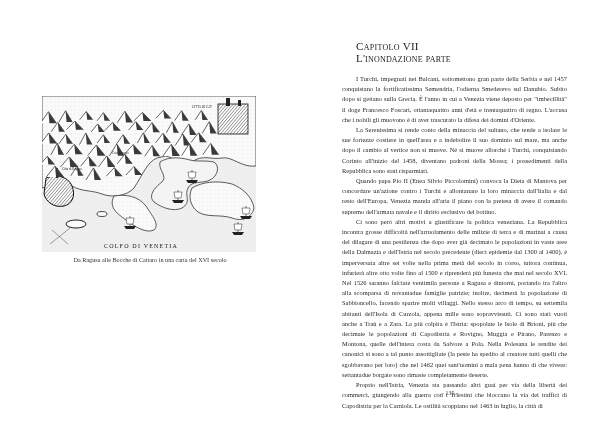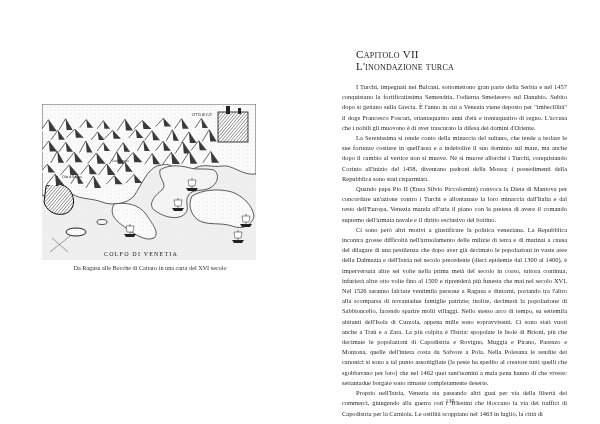--- a/index.html
+++ b/index.html
@@ -7,7 +7,7 @@
     width: 600px; height: 424px; background: #ffffff; position: relative; overflow: hidden;
     font-family: "DejaVu Serif", "Liberation Serif", serif; color: #2a2a2a;
   }
-  .page { position: absolute; top: 16px; height: 400px; }
+  .page { position: absolute; top: 8px; height: 400px; }
   .page-left { left: 0; width: 300px; }
   .page-right { left: 300px; width: 300px; }
 

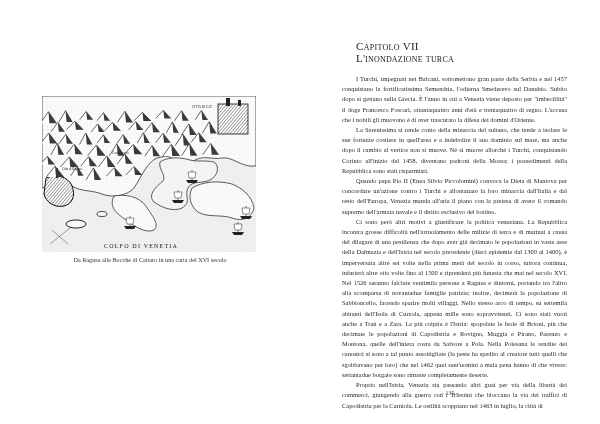--- a/index.html
+++ b/index.html
@@ -225,7 +225,7 @@
 <div class="page page-right">
   <div class="chapter-heading">
     <div class="chapter-number">Capitolo VII</div>
-    <div class="chapter-title">L'inondazione turca</div>
+    <div class="chapter-title">L'inondazione parte</div>
   </div>
   <div class="body-text">
     <p>I Turchi, impegnati nei Balcani, sottomettono gran parte della Serbia e nel 1457 conquistano la fortificatissima Semendria, l'odierna Smederevo sul Danu­bio. Subito dopo si gettano sulla Grecia. È l'anno in cui a Venezia viene deposto per "imbecillità" il doge Francesco Foscari, ottantaquattro anni d'età e trenta­quattro di regno. L'accusa che i nobili gli muovono è di aver trascurato la difesa dei domini d'Oriente.</p>

